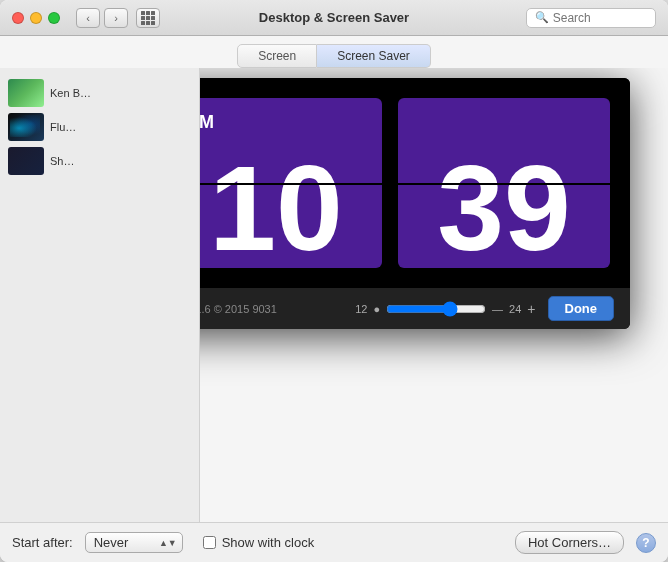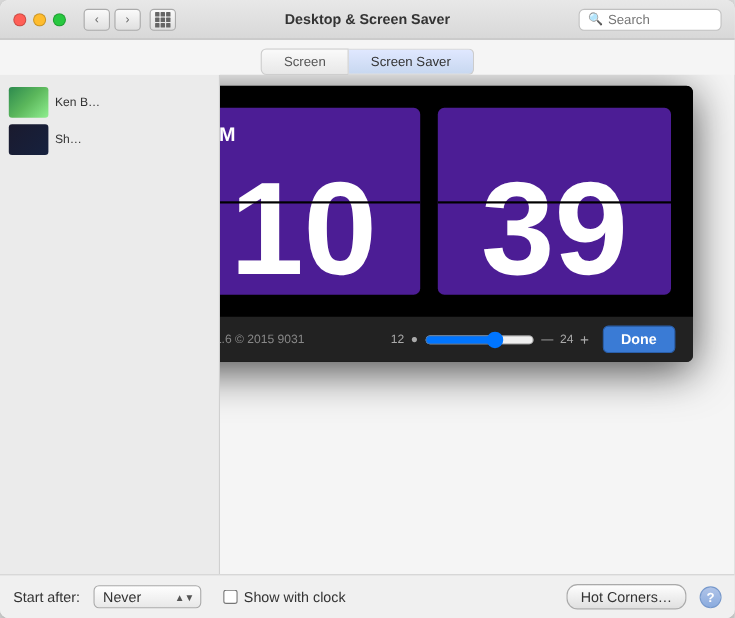--- a/index.html
+++ b/index.html
@@ -596,6 +596,10 @@
         <span class="sidebar-label">Ken B…</span>
       </div>
       <div class="sidebar-item">
+        <div class="thumb-flurry"></div>
+        <span class="sidebar-label">Flu…</span>
+      </div>
+      <div class="sidebar-item">
         <div class="thumb-sh"></div>
         <span class="sidebar-label">Sh…</span>
       </div>

